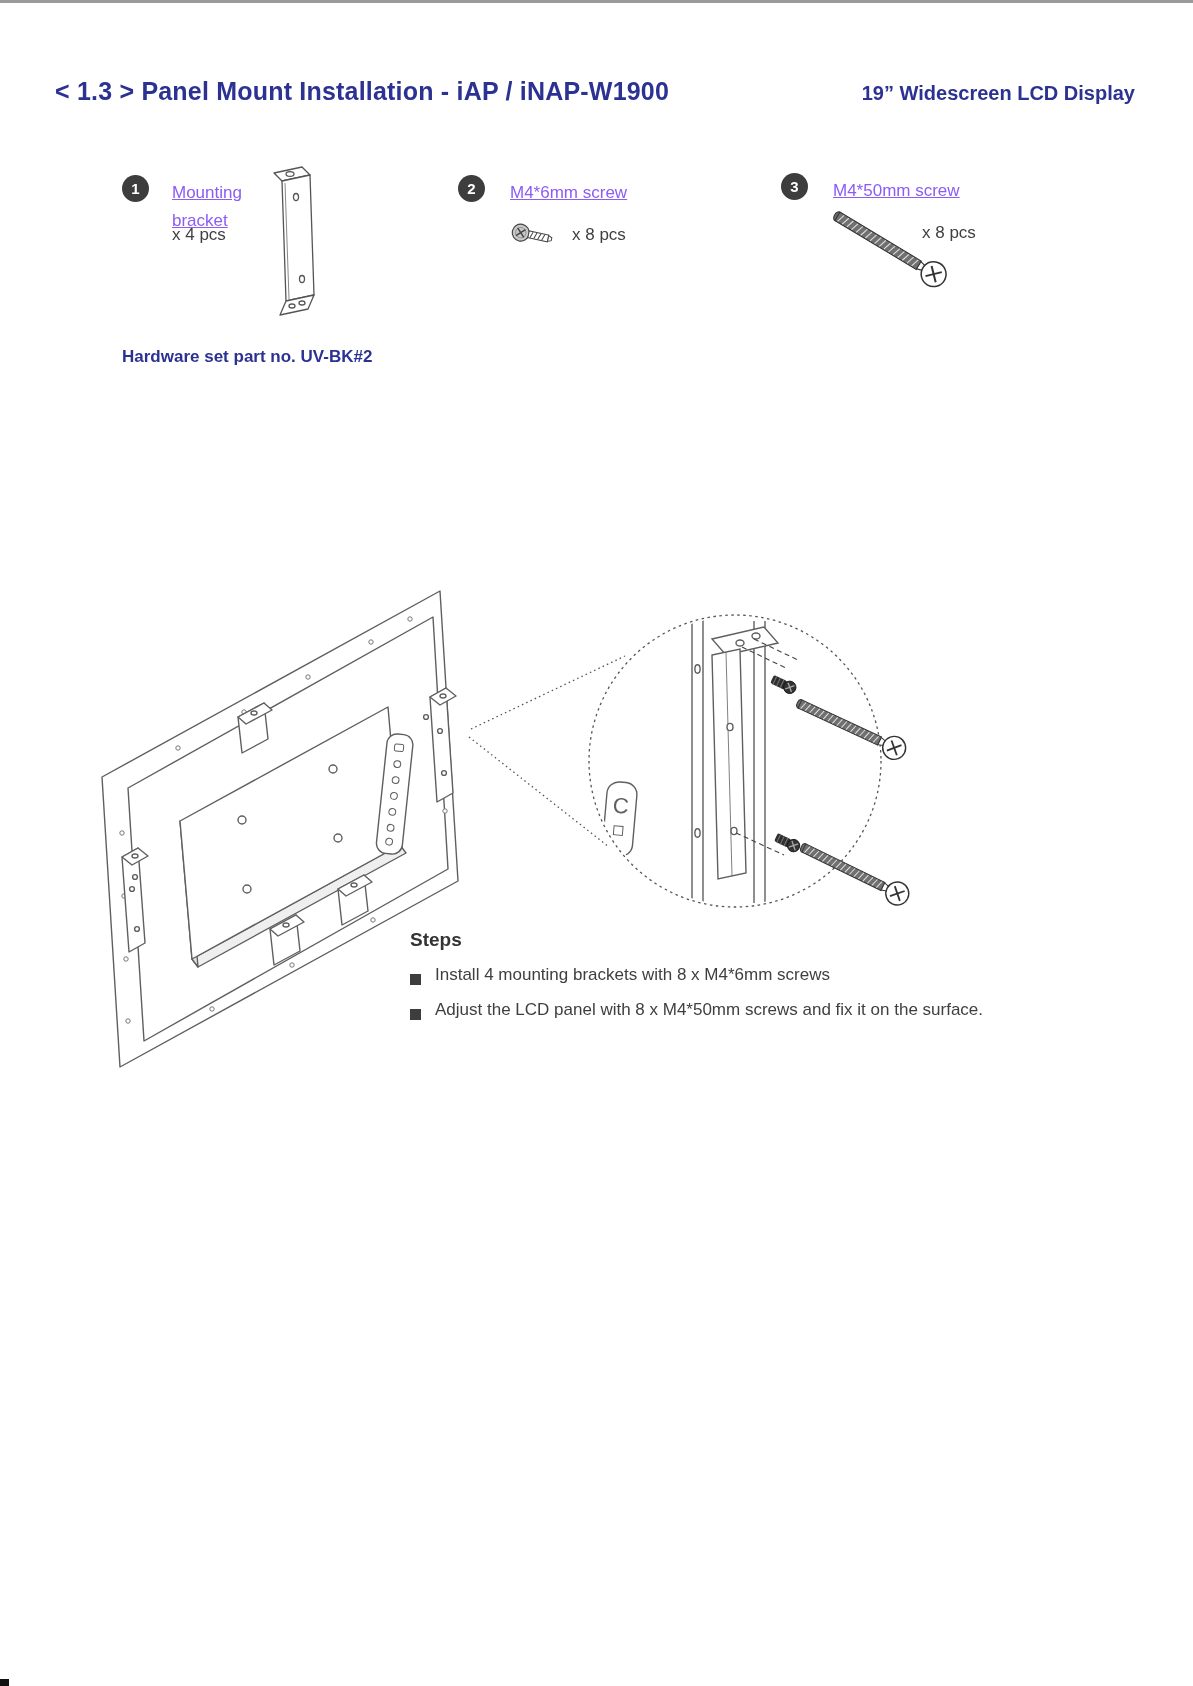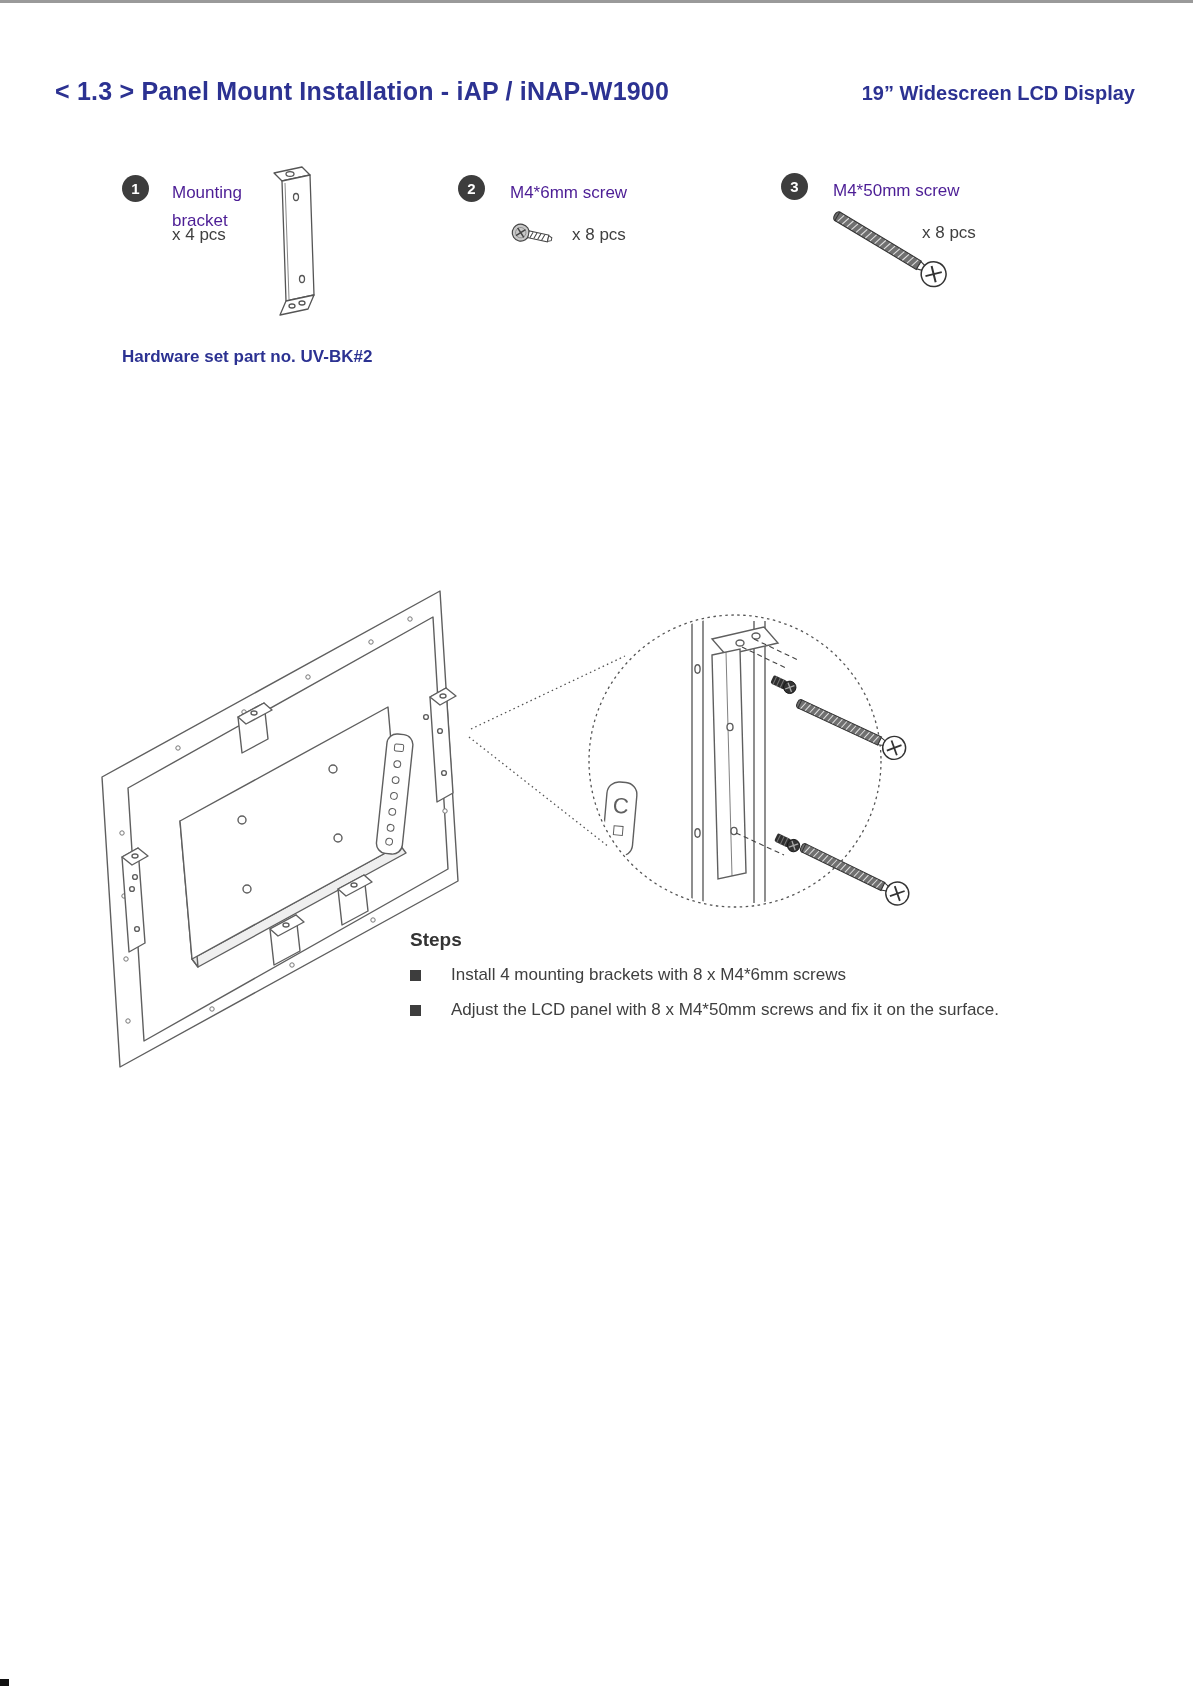--- a/index.html
+++ b/index.html
@@ -18,7 +18,7 @@
     width:27px;height:27px;border-radius:50%;background:#3d3d3d;color:#fff;
     font-size:15px;font-weight:bold;display:flex;align-items:center;justify-content:center;
   }
-  .part-name{font-size:17px;color:#4c1d95;line-height:1.65;}
+  .part-name{font-size:17px;color:#8b5cf6;line-height:1.65;text-decoration:underline;}
   .part-qty{font-size:17px;color:#3f3f3f;}
   .hardware-note{
     left:122px;top:344px;font-size:17px;font-weight:bold;color:#2c3292;

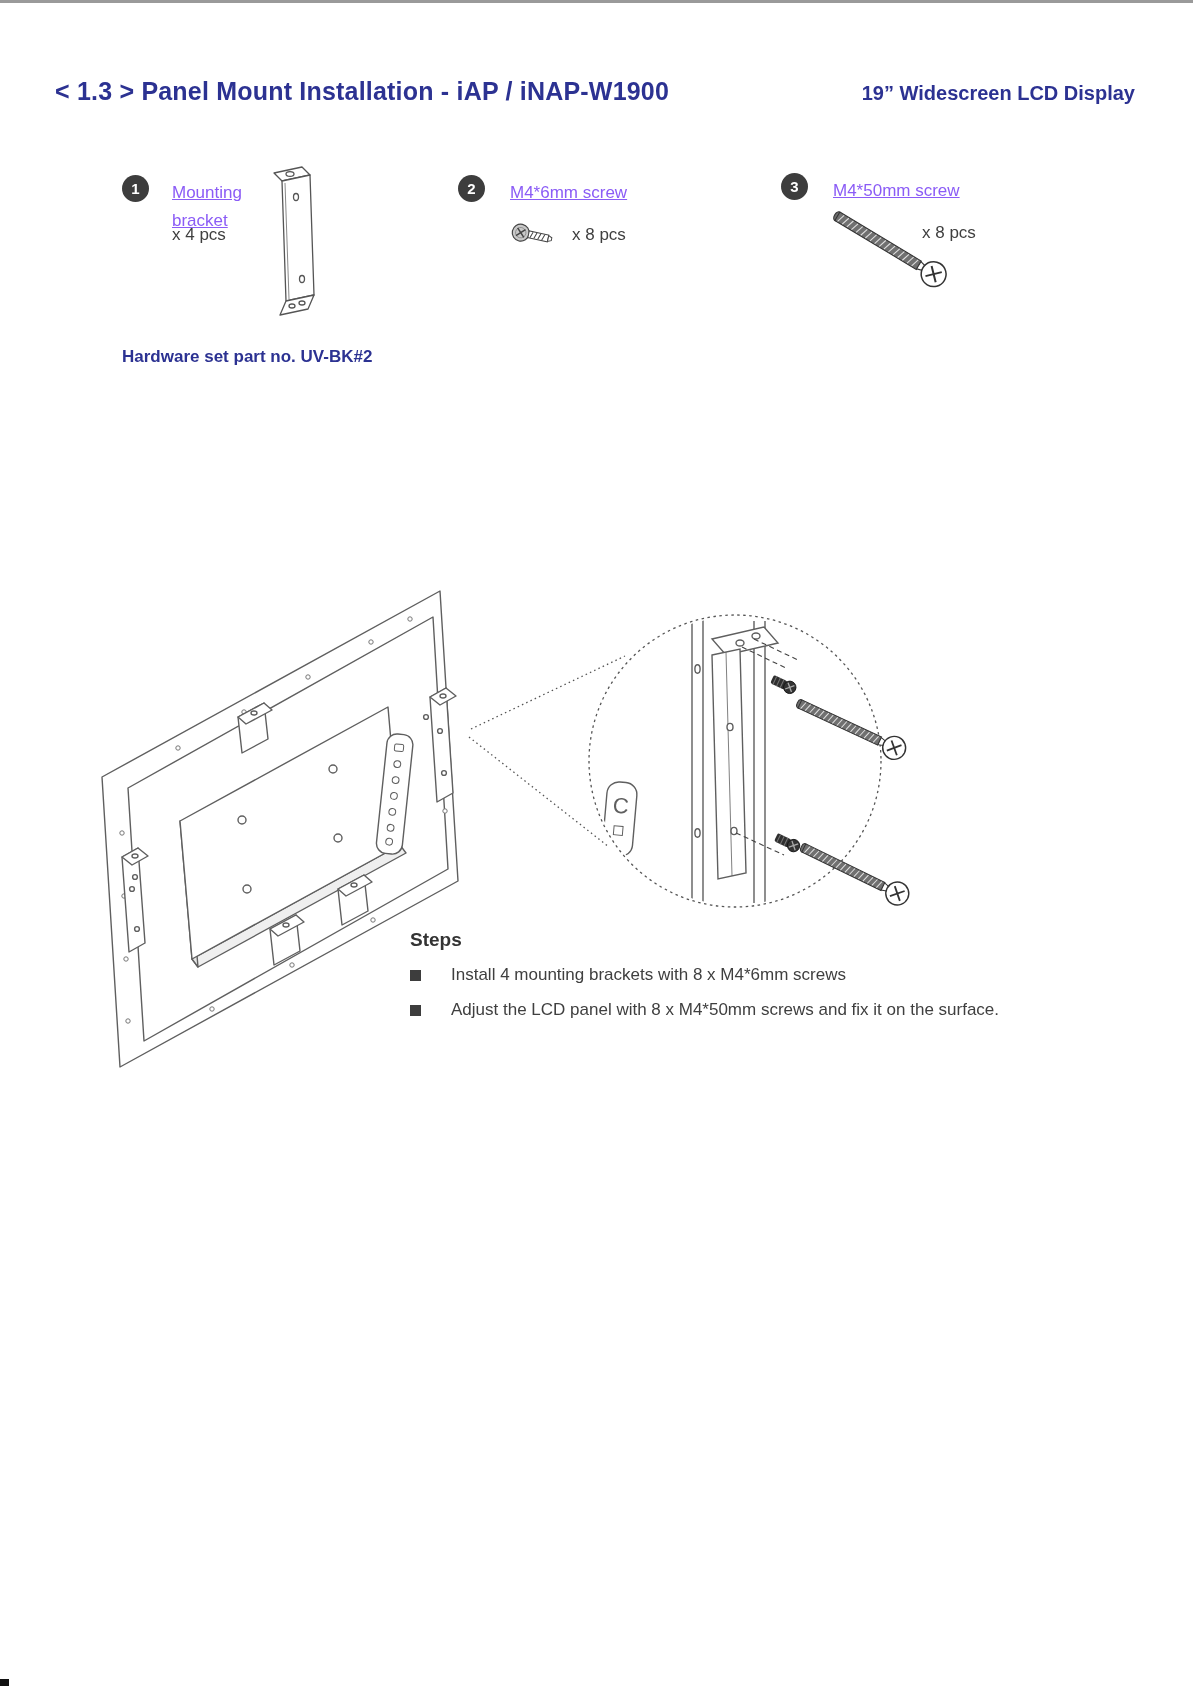--- a/index.html
+++ b/index.html
@@ -25,7 +25,7 @@
   }
   .steps{left:410px;top:926px;width:680px;}
   .steps-heading{font-size:19px;font-weight:bold;color:#333;margin:0 0 14px 0;}
-  .step{display:flex;gap:30px;margin-bottom:15px;align-items:flex-start;}
+  .step{display:flex;gap:14px;margin-bottom:15px;align-items:flex-end;}
   .bullet{width:11px;height:11px;background:#3d3d3d;margin-top:5px;flex:none;}
   .step-text{font-size:17px;color:#3f3f3f;}
   .page-number{left:0;width:100%;top:1503px;text-align:center;font-size:17px;color:#444;}

